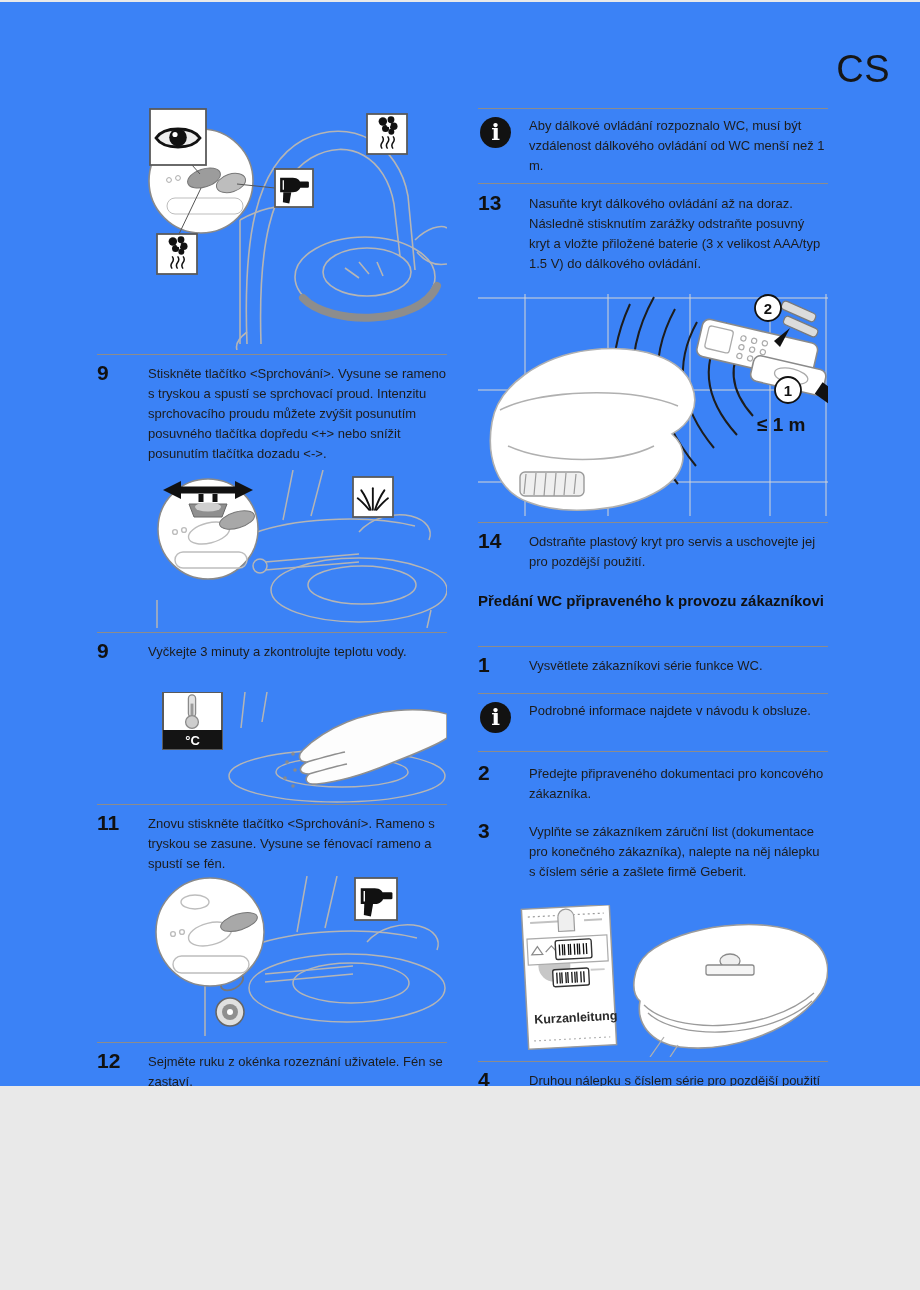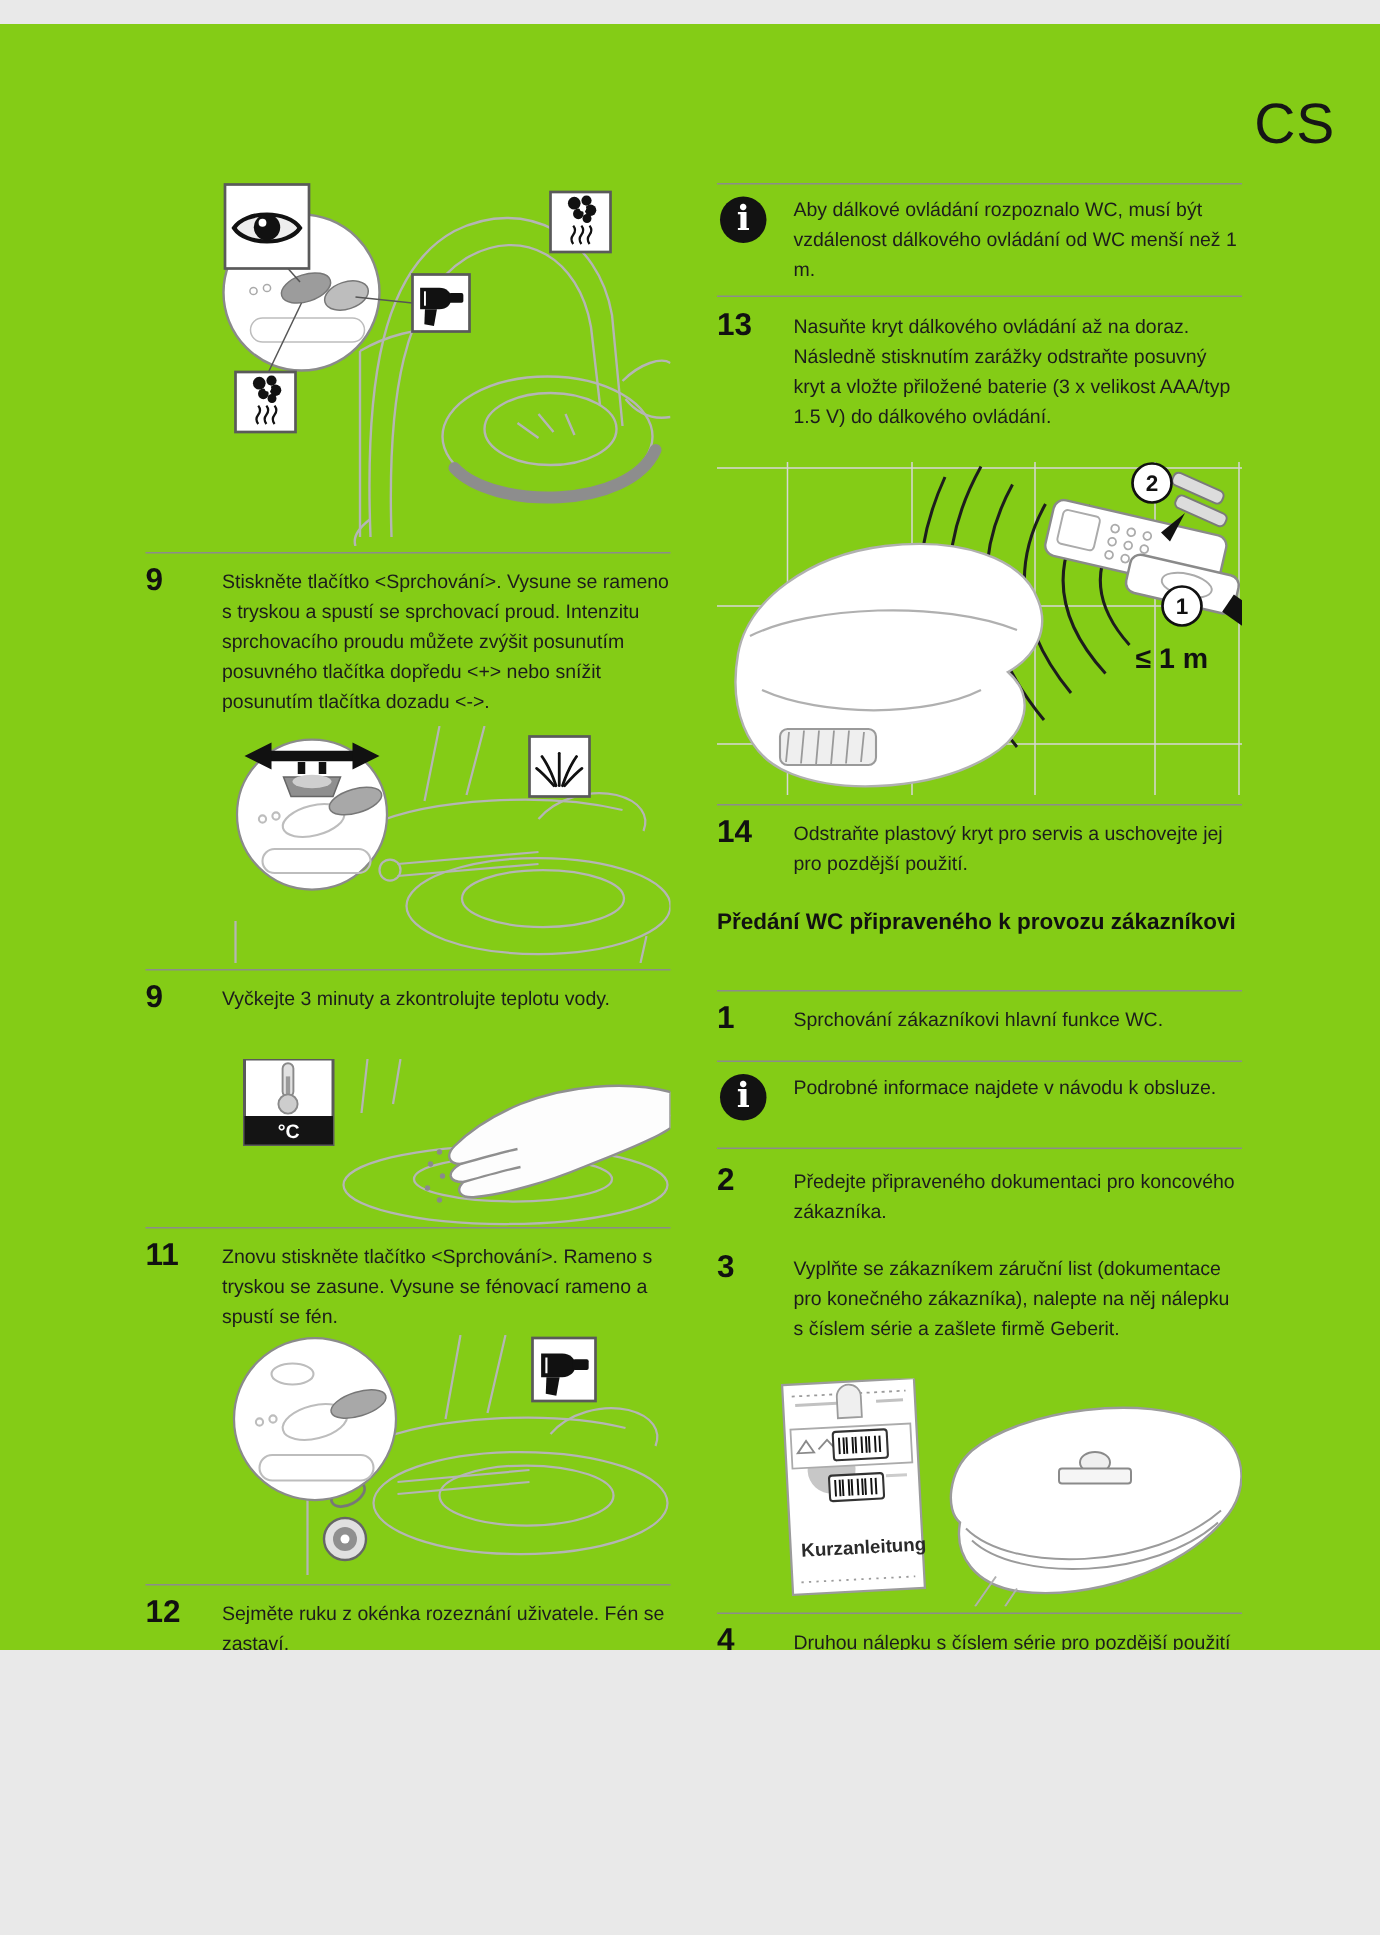--- a/index.html
+++ b/index.html
@@ -5,8 +5,8 @@
   * { margin:0; padding:0; box-sizing:border-box; }
   html,body { background:#e9e9e9; }
   .page {
-    position:relative; width:920px; height:1084px; margin:16px auto;
-    background:#84cc16; overflow:hidden;
+    position:relative; width:920px; height:1084px; margin:2px auto;
+    background:#3b82f6; overflow:hidden;
     font-family:"Liberation Sans", sans-serif; color:#1c1c1c;
   }
   .lang-code {

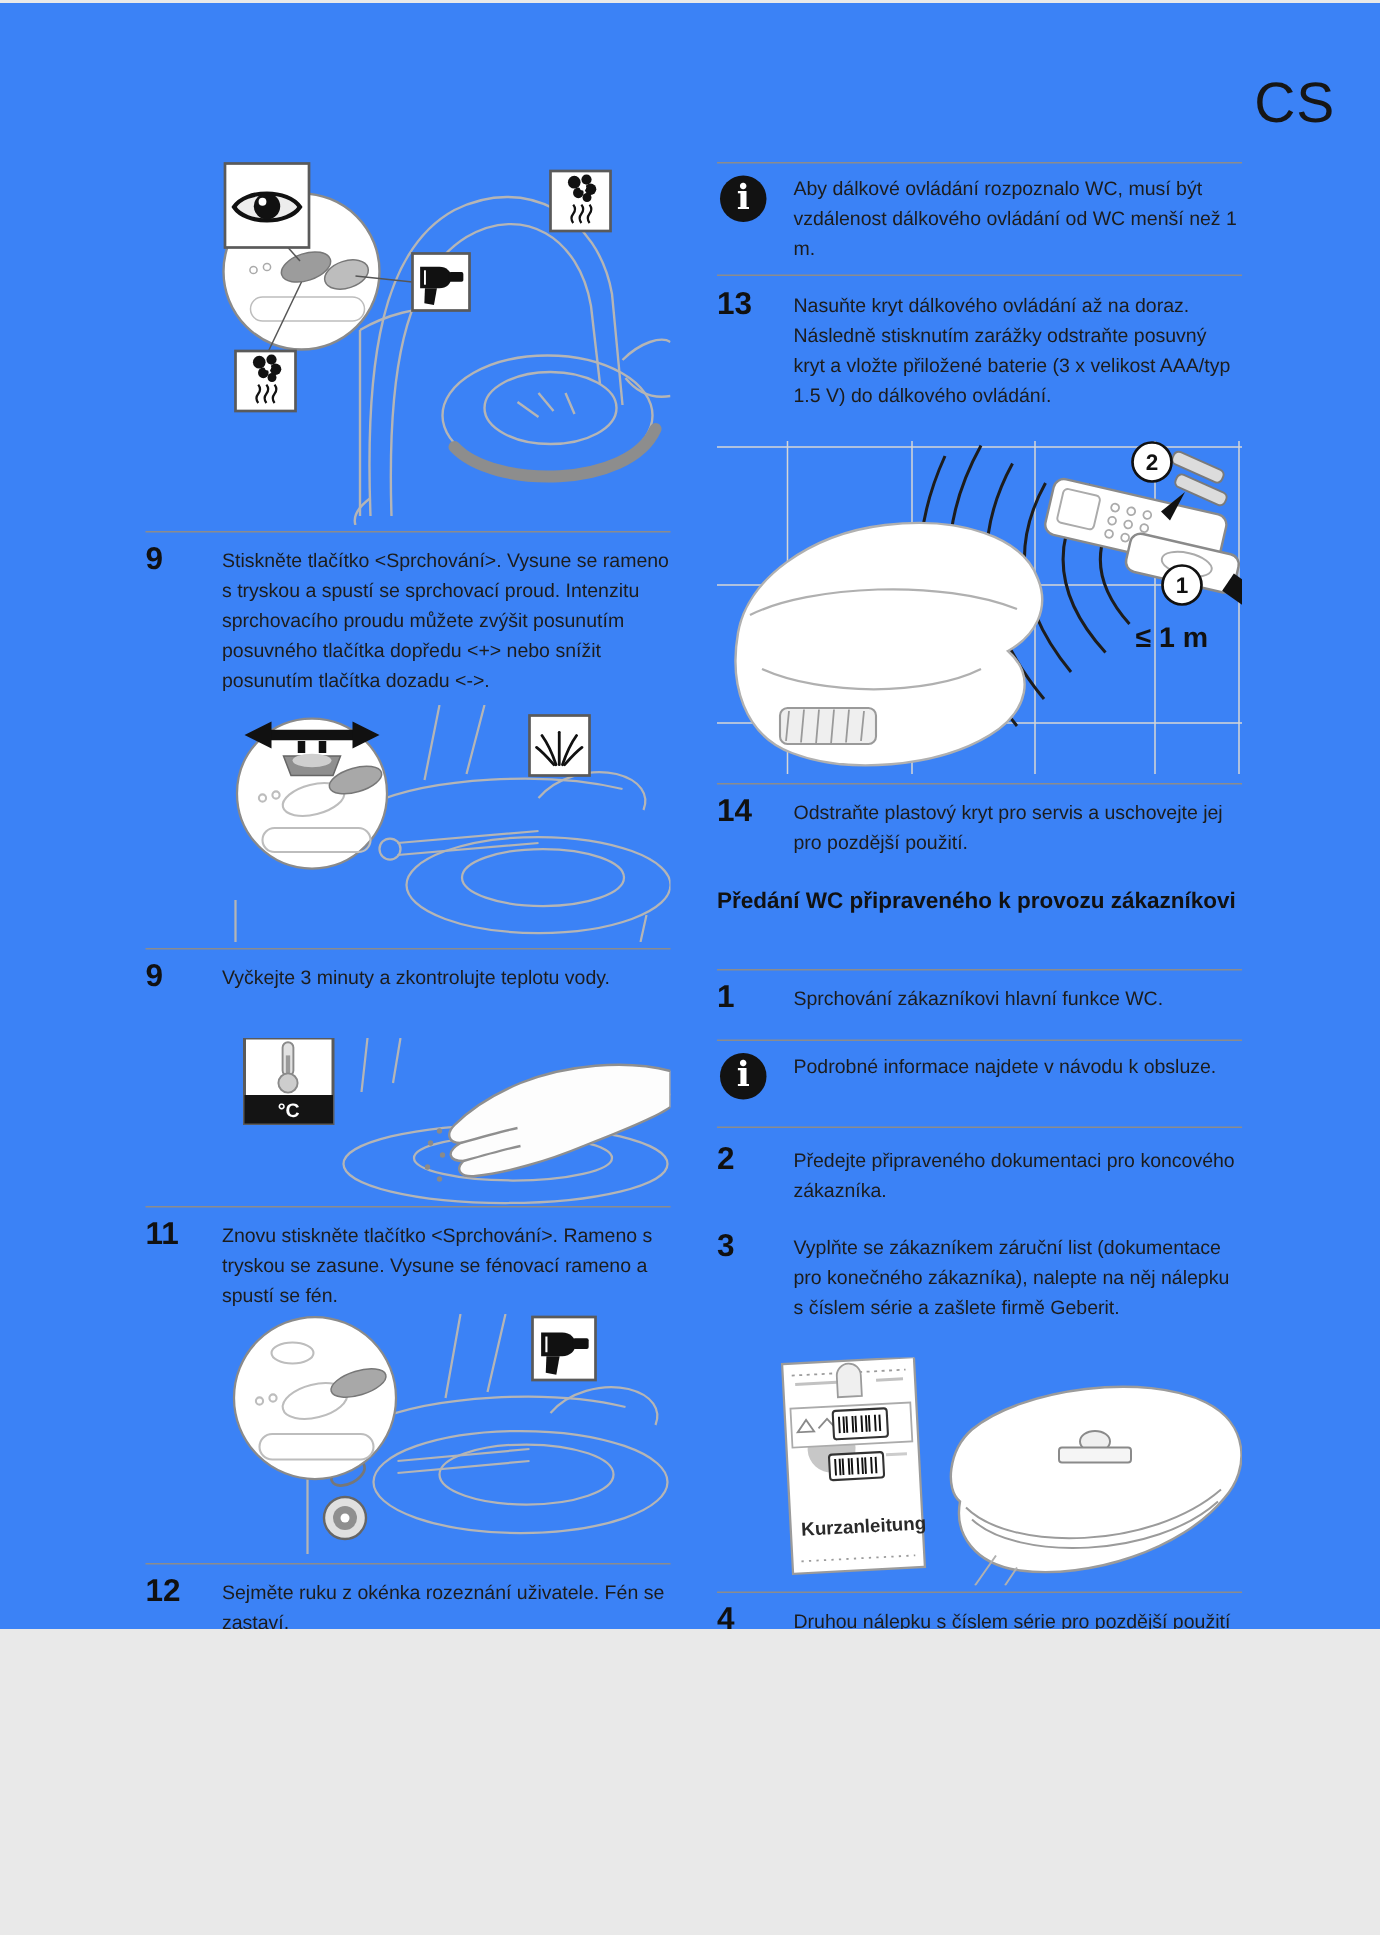--- a/index.html
+++ b/index.html
@@ -366,7 +366,7 @@
     <div class="rule" style="top:644px"></div>
     <div class="step" style="top:654px">
       <div class="step-num">1</div>
-      <div class="step-text">Sprchování zákazníkovi hlavní funkce WC.</div>
+      <div class="step-text">Vysvětlete zákazníkovi série funkce WC.</div>
     </div>
 
     <div class="rule" style="top:691px"></div>

